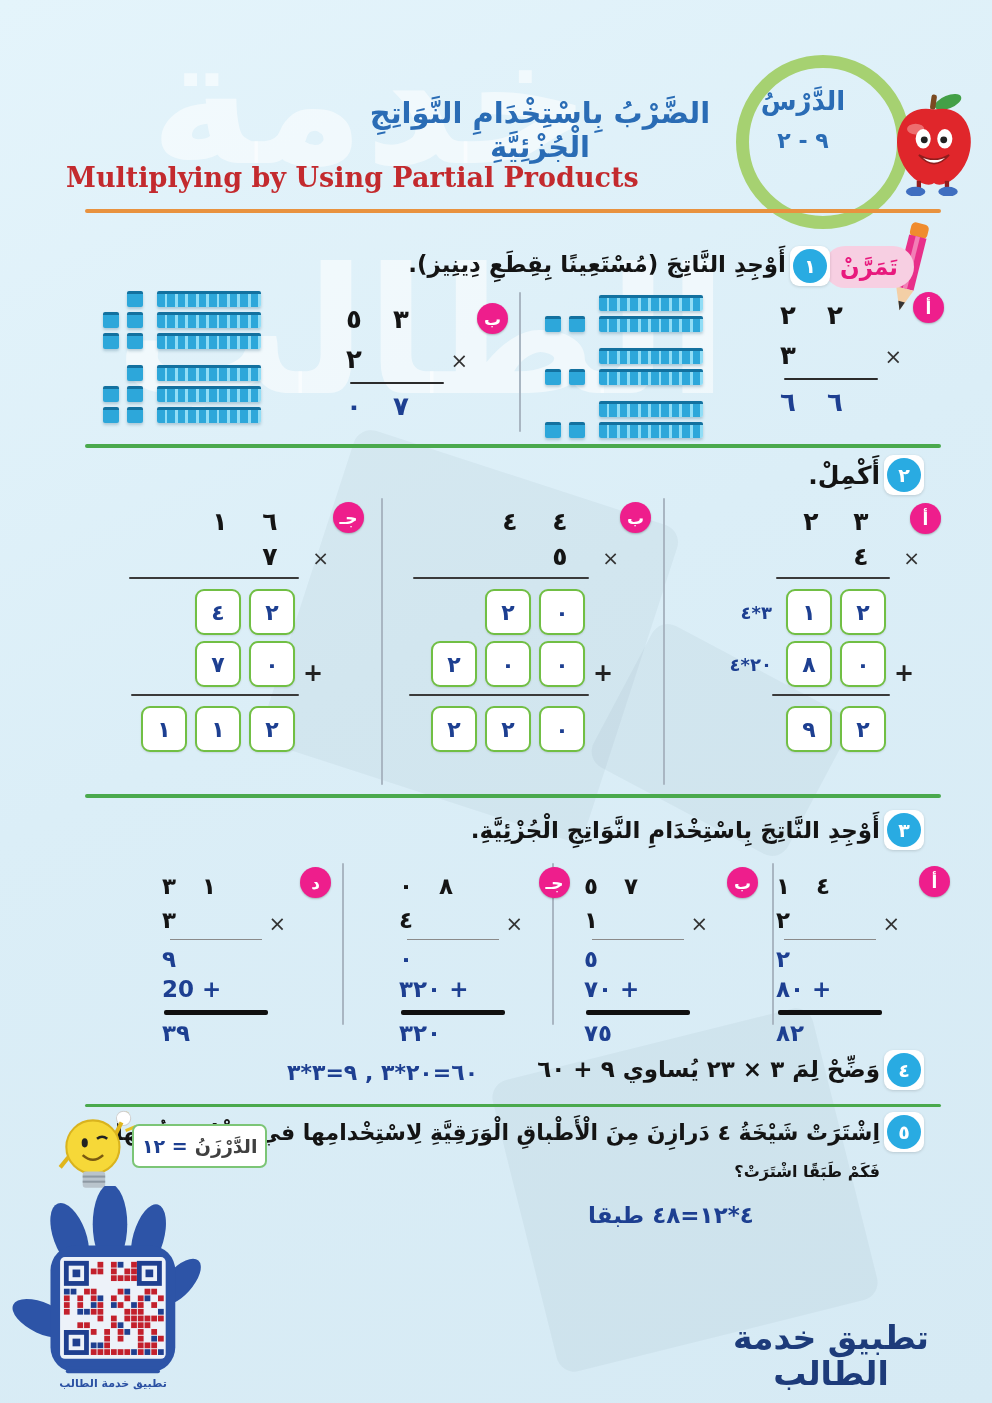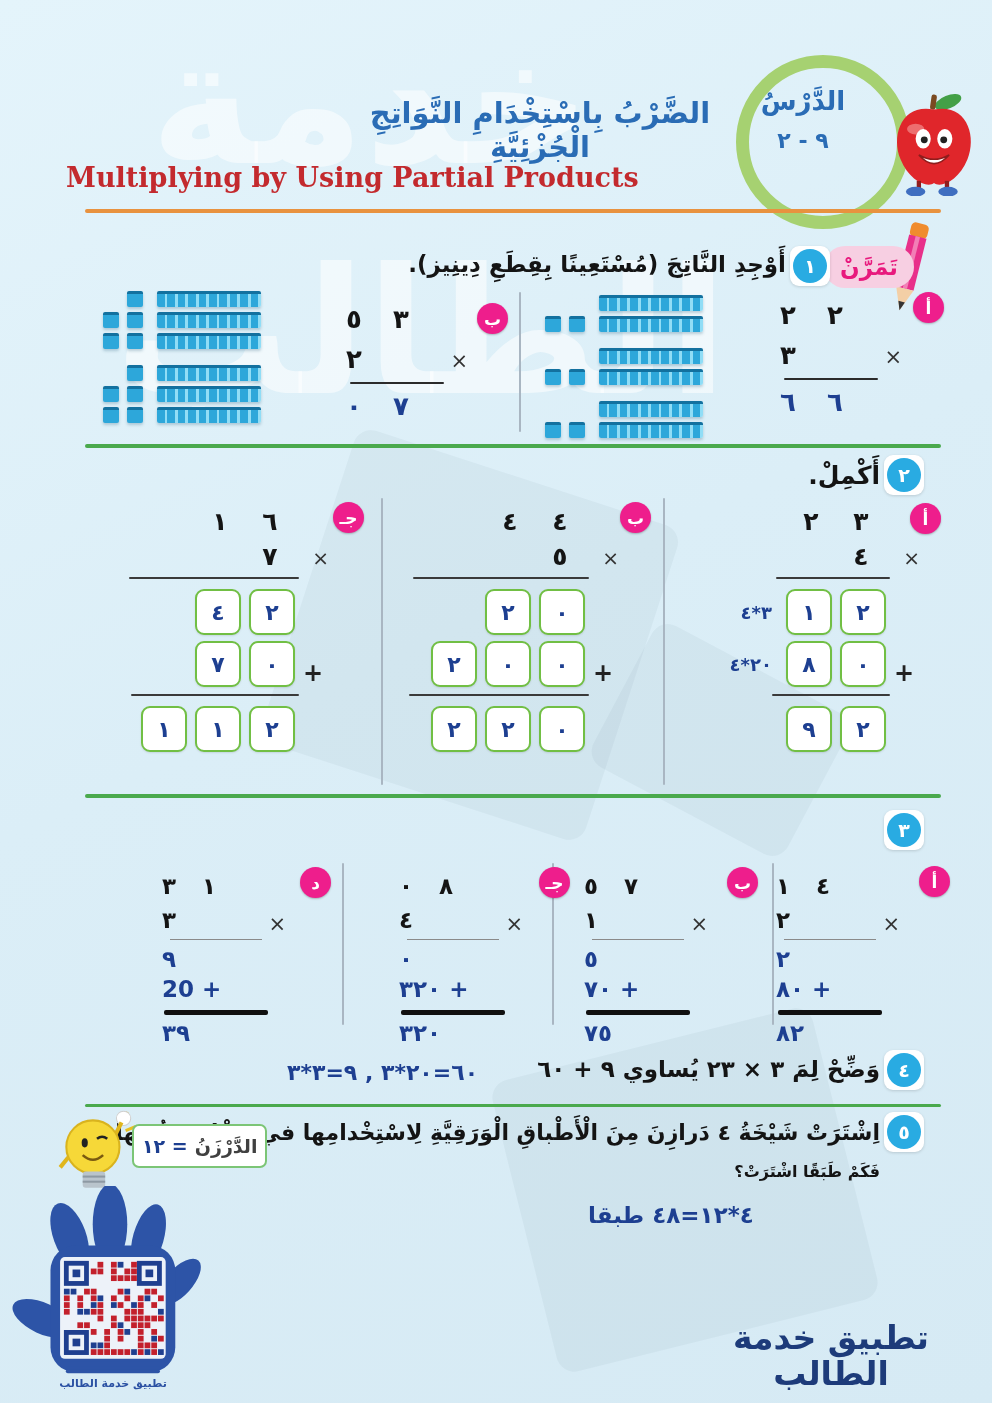--- a/index.html
+++ b/index.html
@@ -346,6 +346,7 @@
   <div class="badge-wrap" style="left:884px;top:810px;">
     <div class="badge-blue">٣</div>
   </div>
+  <div class="prompt" style="right:112px;top:817px;">أَوْجِدِ النَّاتِجَ بِاسْتِخْدَامِ النَّوَاتِجِ الْجُزْئِيَّةِ.</div>
 
   <div class="badge-pink" style="left:919px;top:866px;">أ</div>
   <div class="mcol m3" style="right:90px;top:872px;width:126px;">

